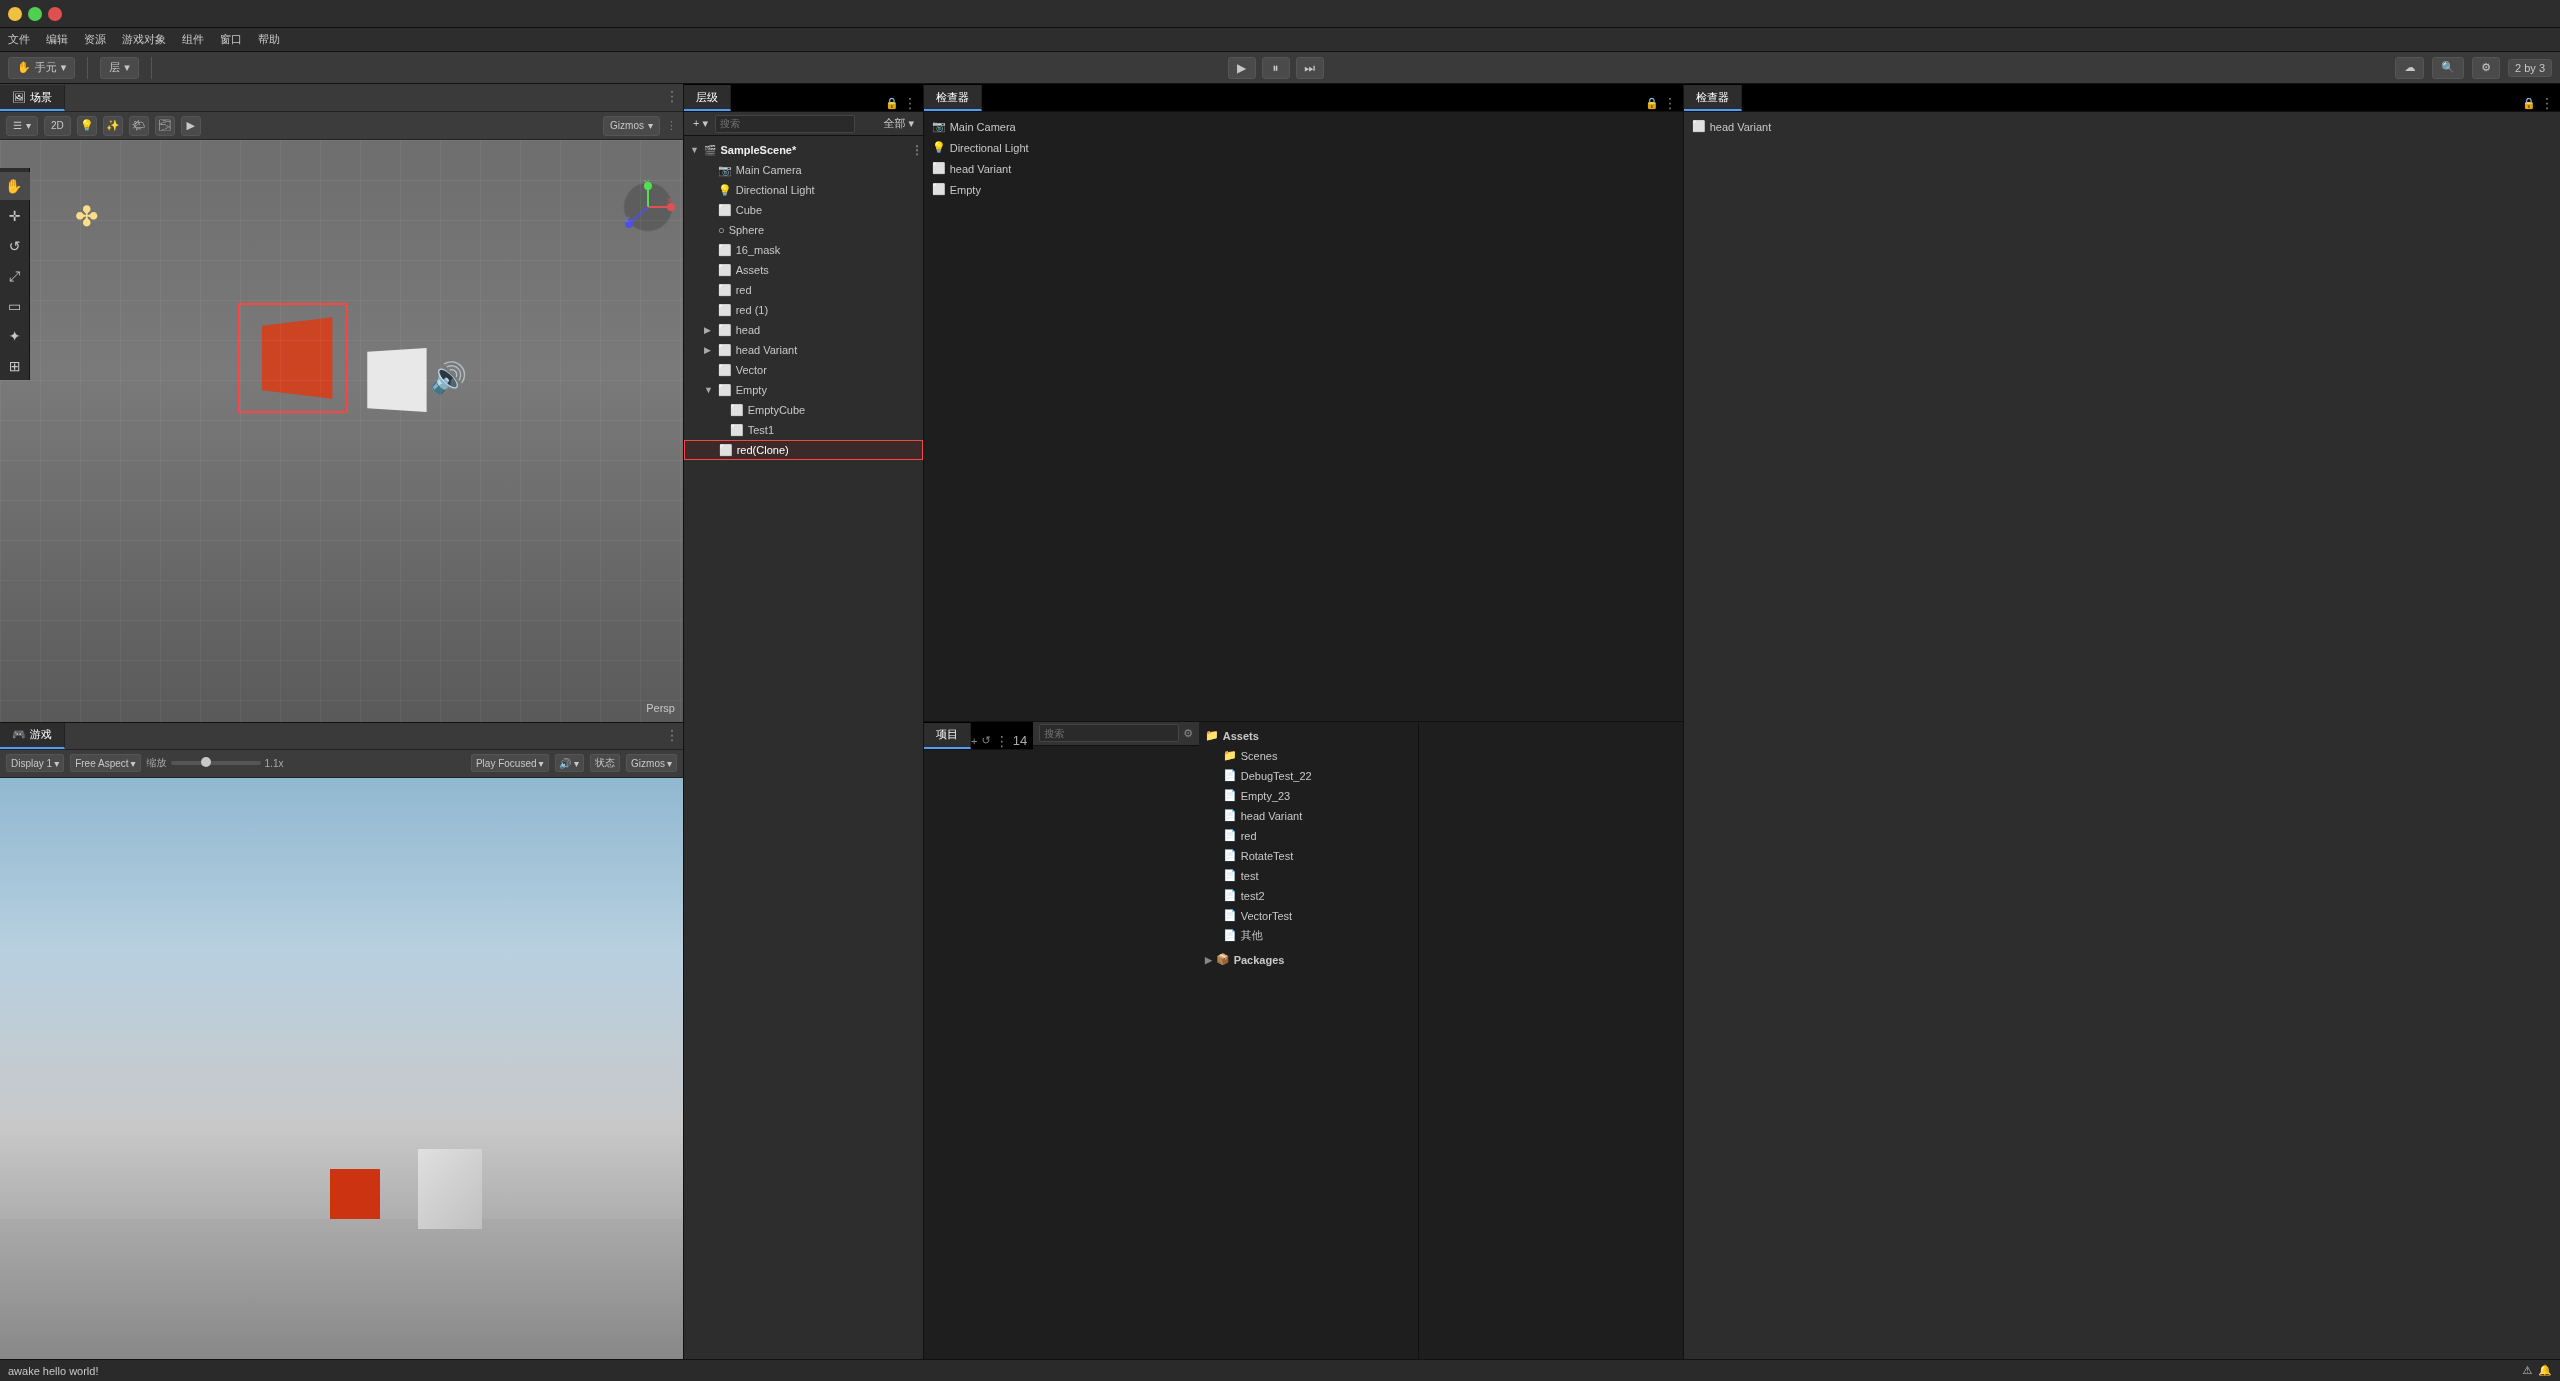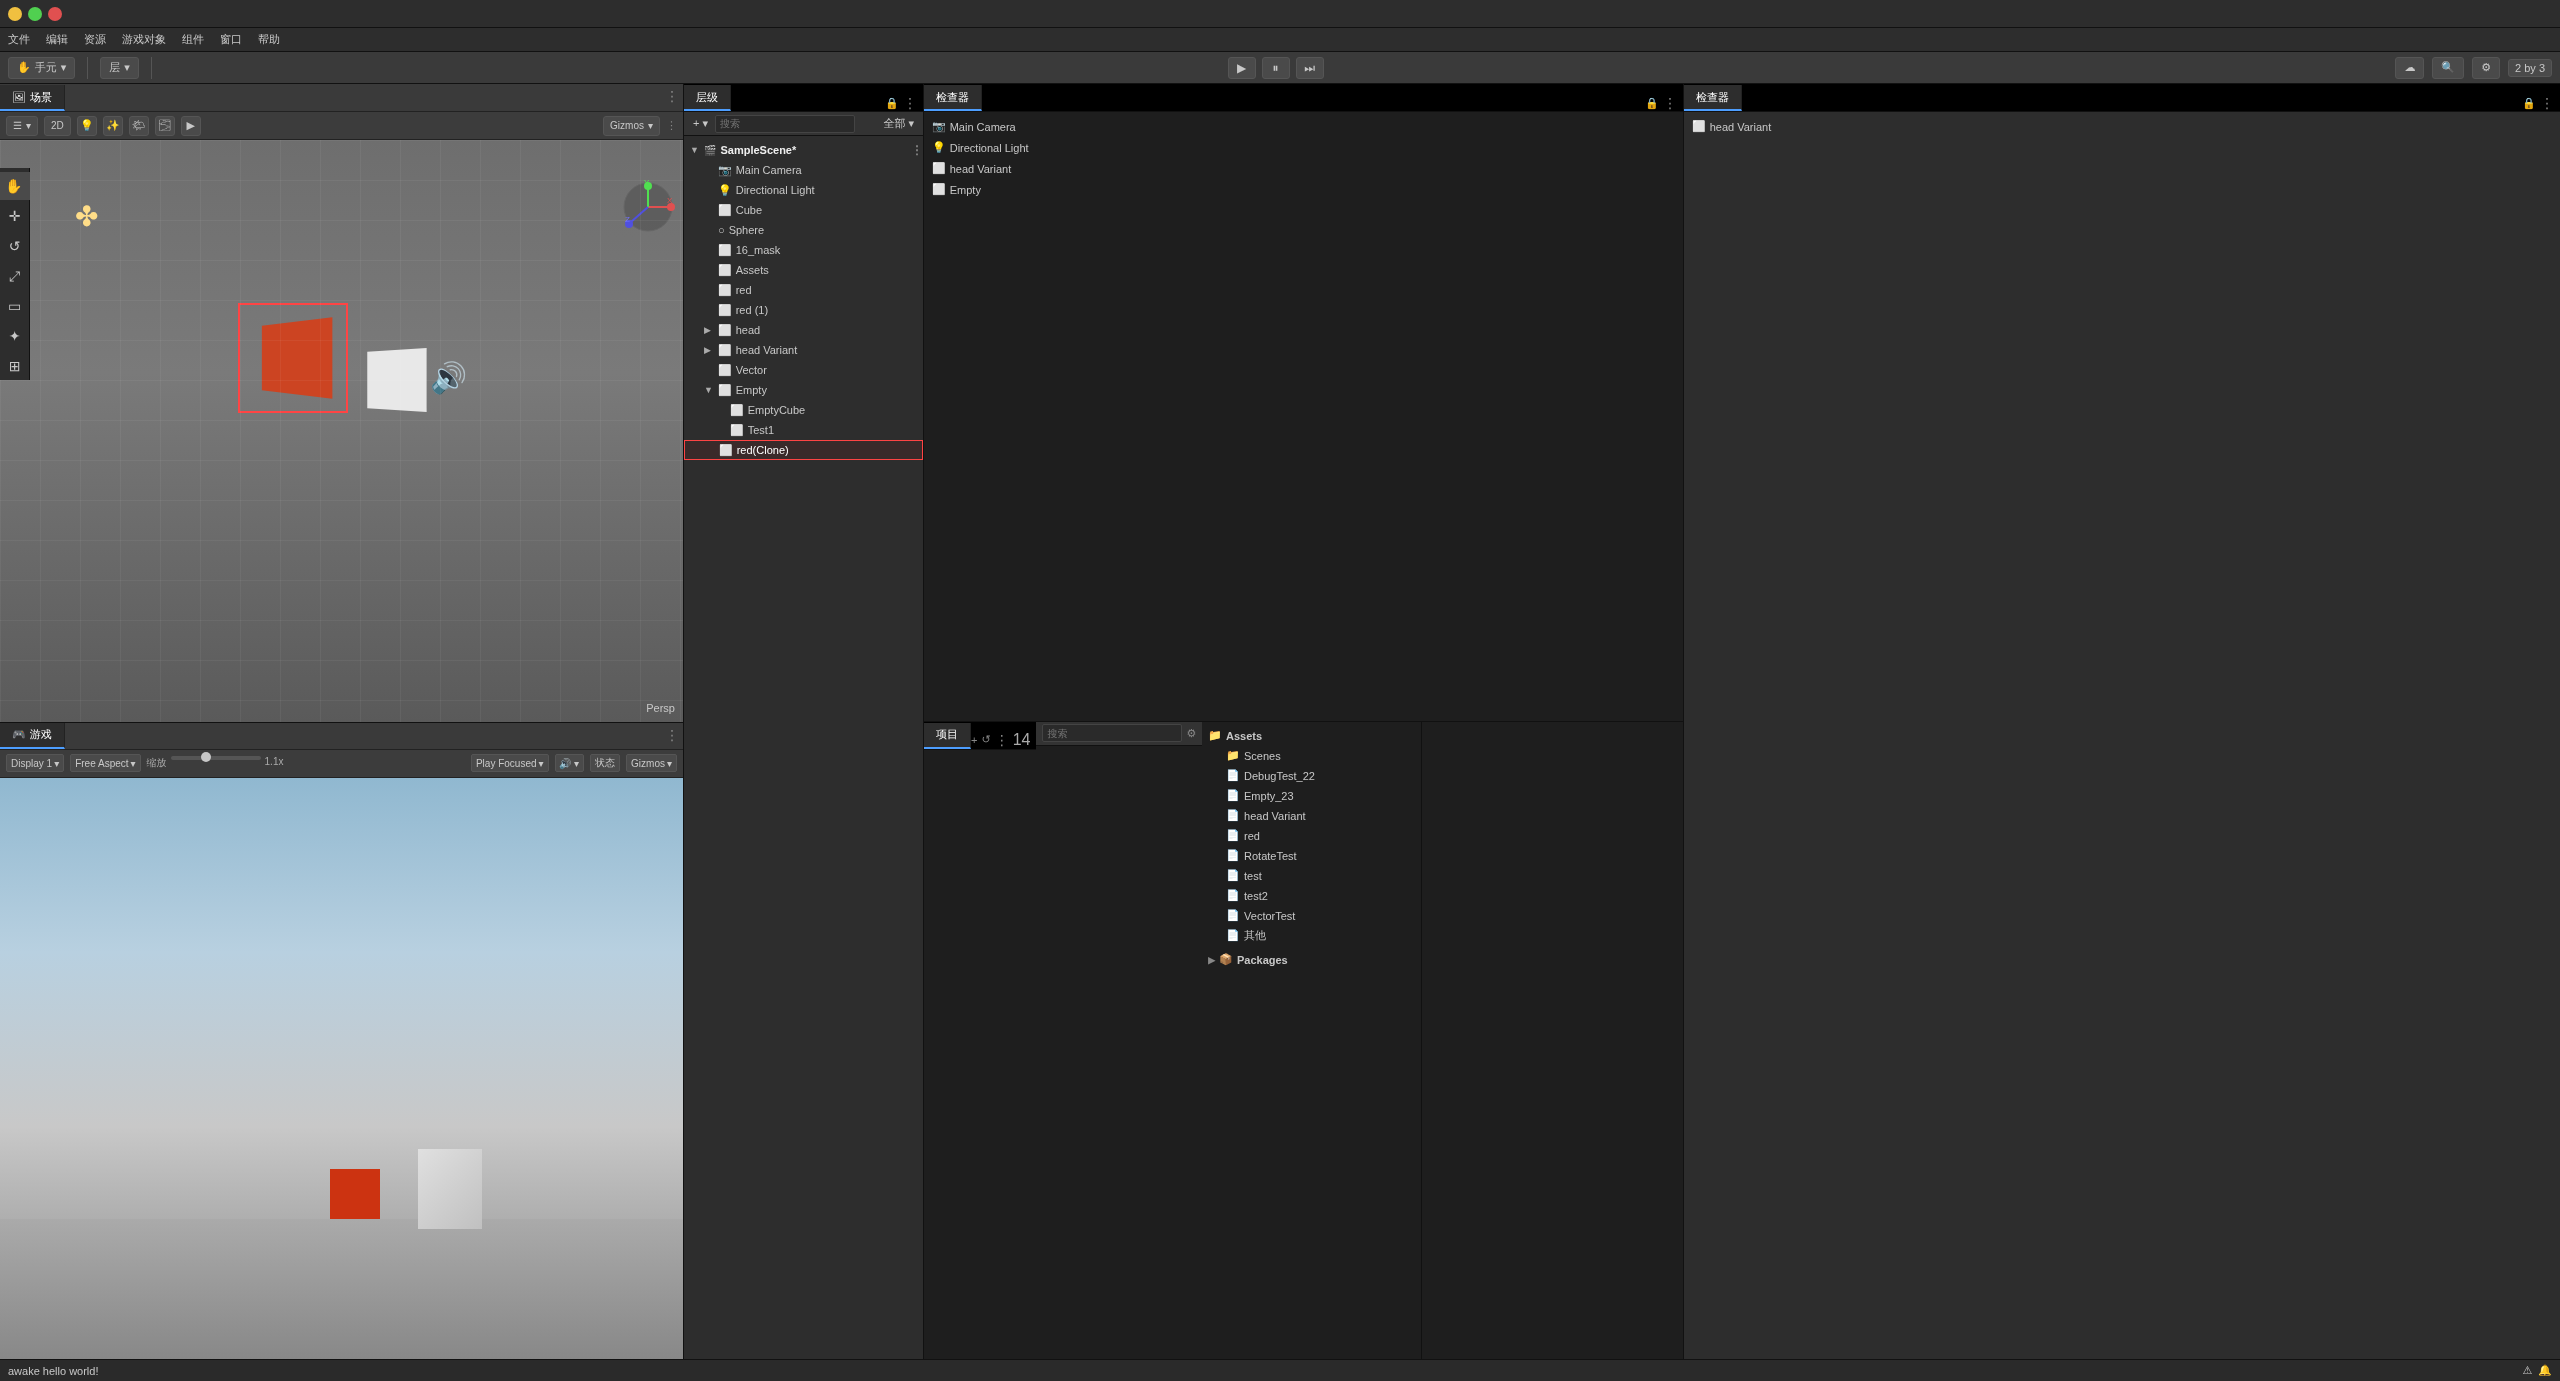--- a/index.html
+++ b/index.html
@@ -753,7 +753,7 @@
             <span style="color:#888; font-size:11px;">+</span>
             <span style="color:#888; font-size:11px;">↺</span>
             <span style="color:#888; font-size:14px; cursor:pointer;">⋮</span>
-            <span style="font-size:16px; color:#aaa;">14</span>
+            <span style="font-size:13px; color:#aaa;">14</span>
           </div>
         </div>
 

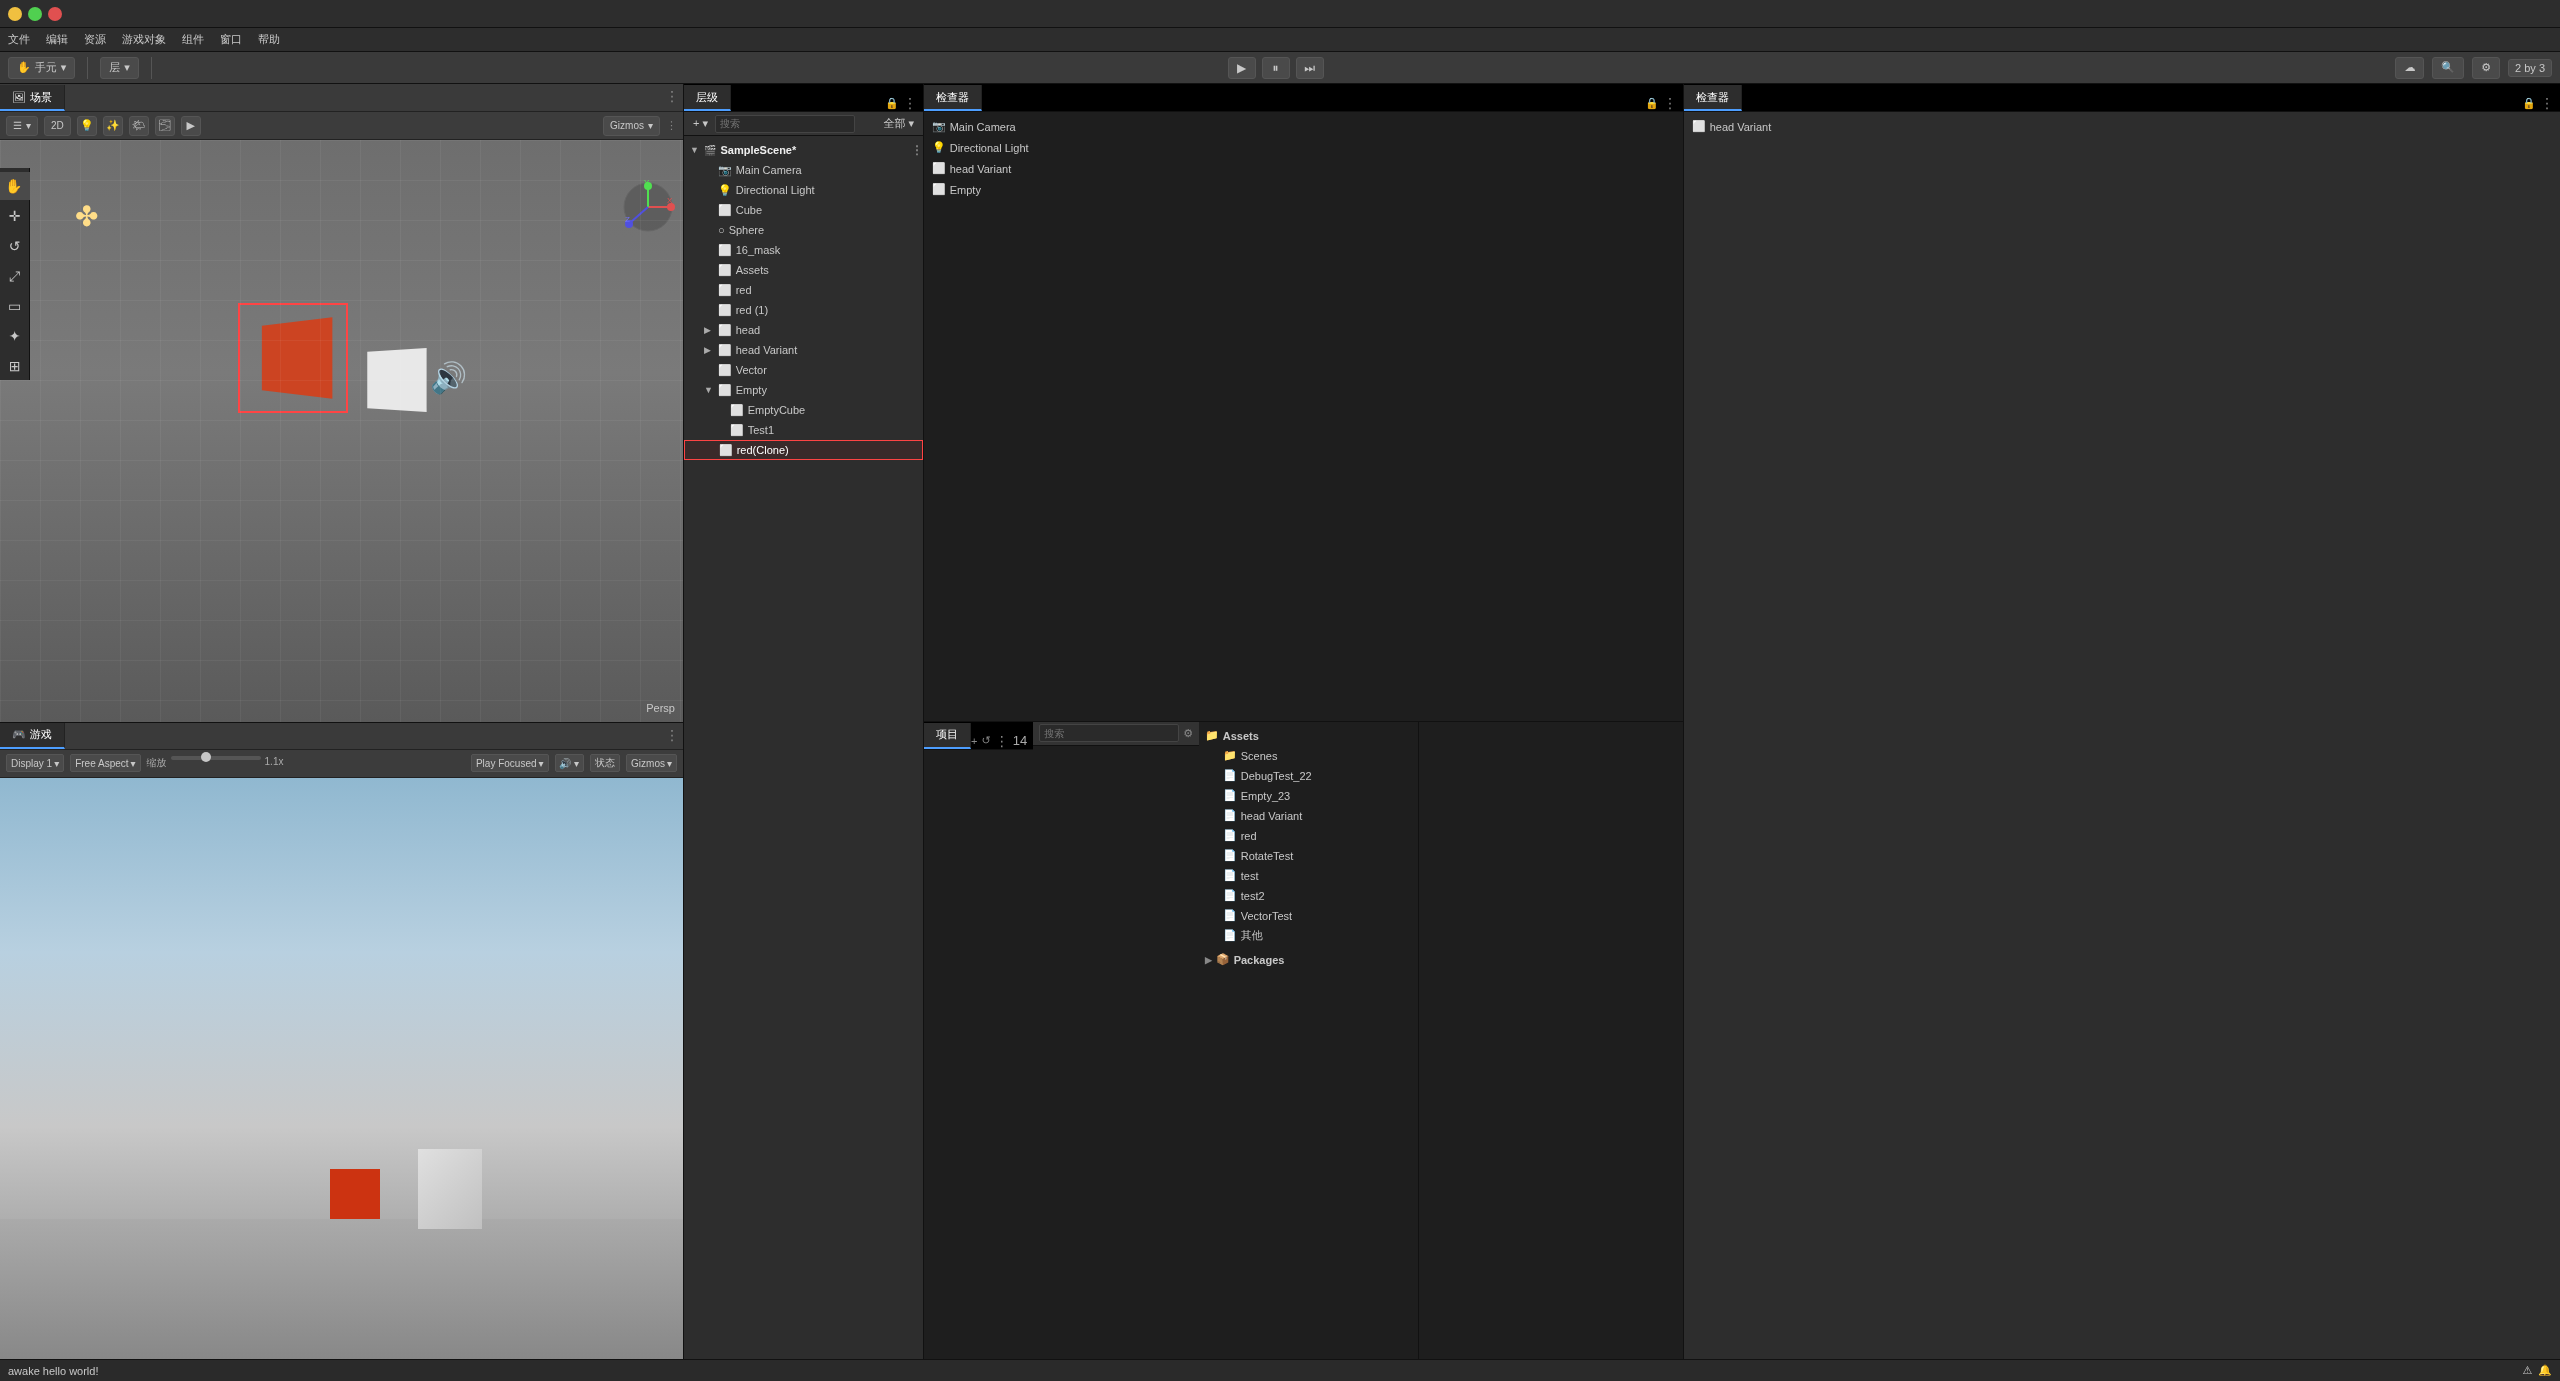--- a/index.html
+++ b/index.html
@@ -208,7 +208,7 @@
       display: flex; align-items: center; gap: 2px;
     }
     .zoom-slider-area {
-      display: flex; align-items: flex-start; gap: 4px;
+      display: flex; align-items: center; gap: 4px;
     }
     .zoom-label { font-size: 10px; color: #aaa; }
     .zoom-slider {

